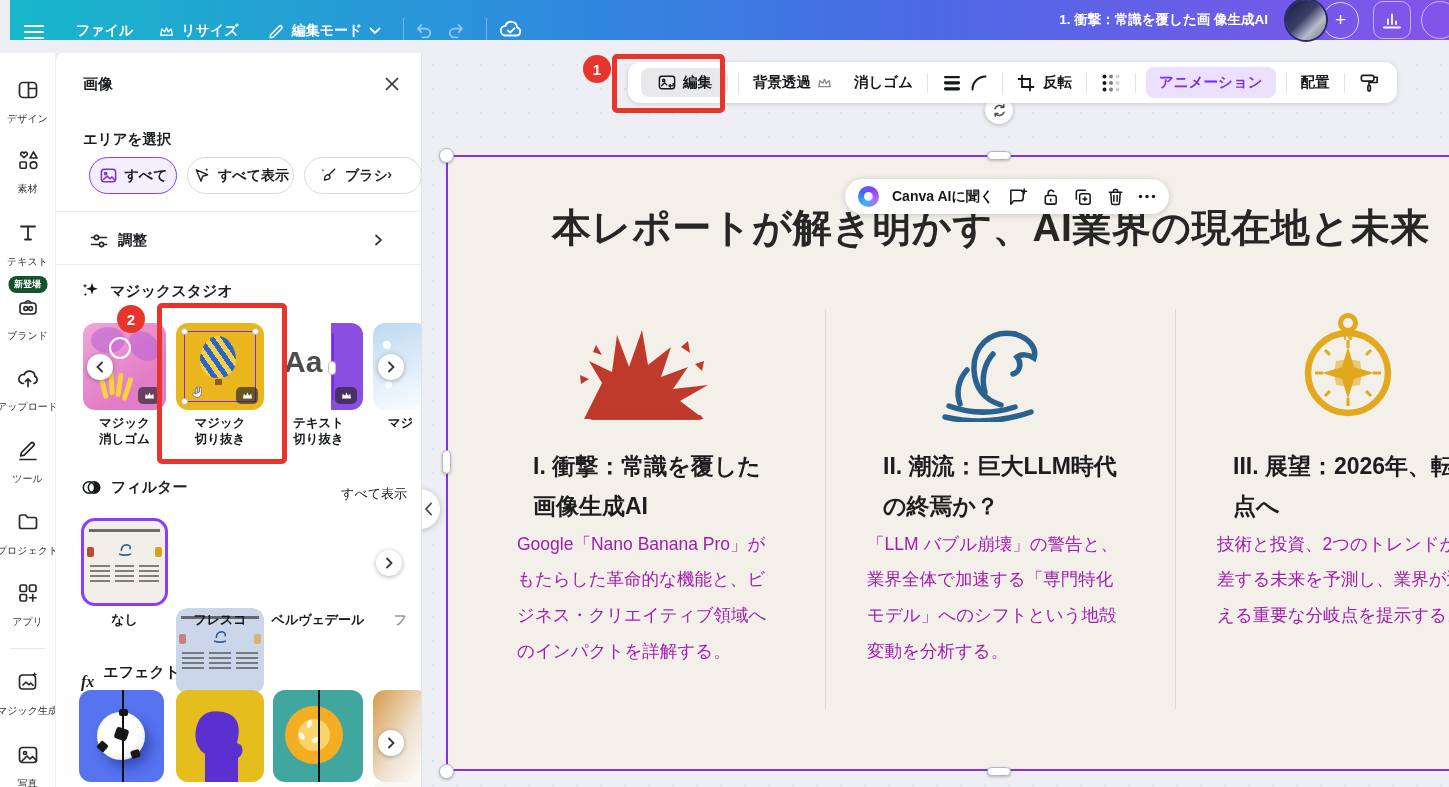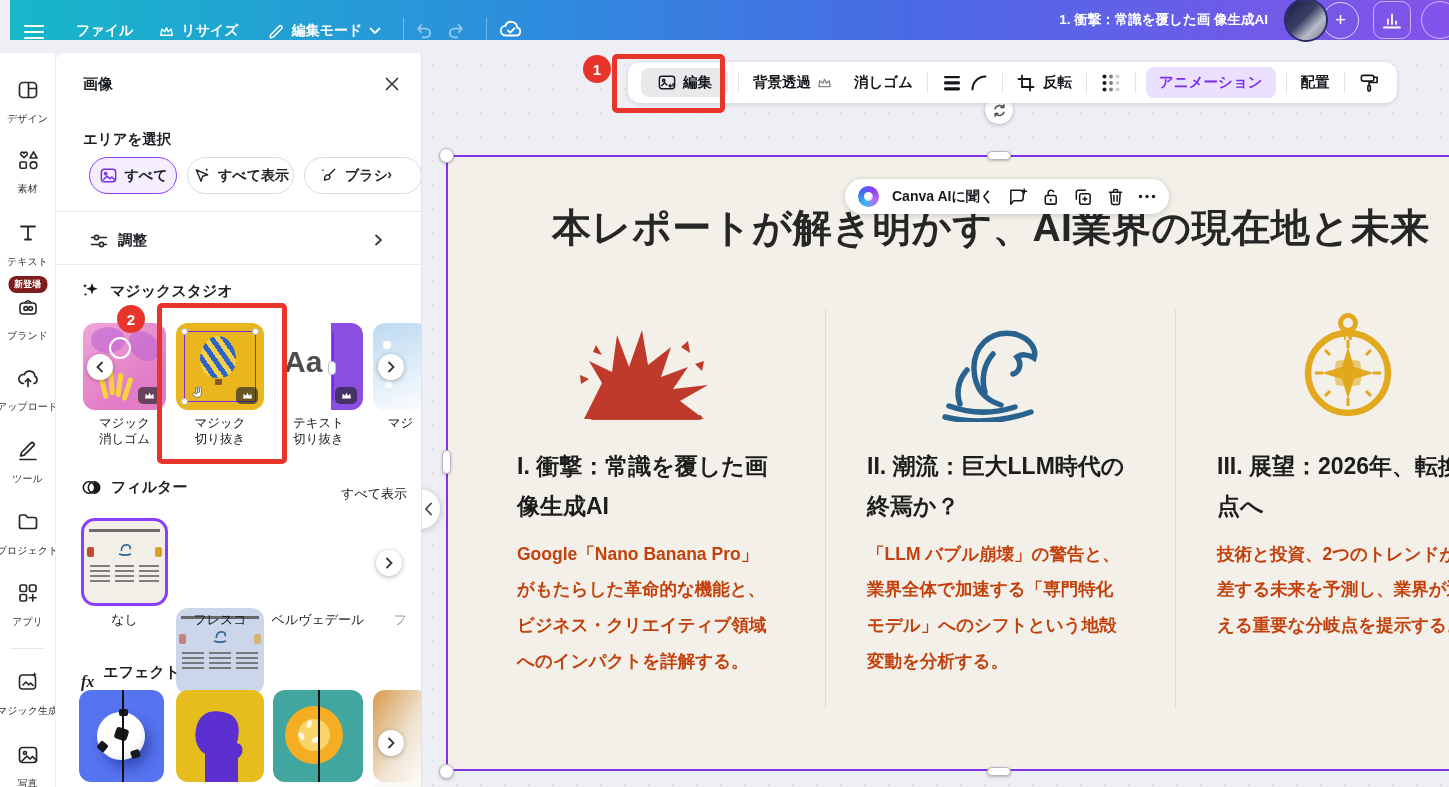--- a/index.html
+++ b/index.html
@@ -42,7 +42,7 @@
   .rail-label{ margin-top:10px; font-size:10px; color:#2e3236; display:flex; justify-content:center;
     overflow:hidden; white-space:nowrap; }
   .new-badge{ position:absolute; left:50%; transform:translateX(-50%); top:-19px;
-    background:#7f1d1d; color:#fff; font-size:9px; font-weight:700; padding:2px 6px;
+    background:#14532d; color:#fff; font-size:9px; font-weight:700; padding:2px 6px;
     border-radius:8px; white-space:nowrap; }
   .rail-sep{ position:absolute; left:10px; right:10px; top:595px; height:1px; background:#e8e8ea; }
 

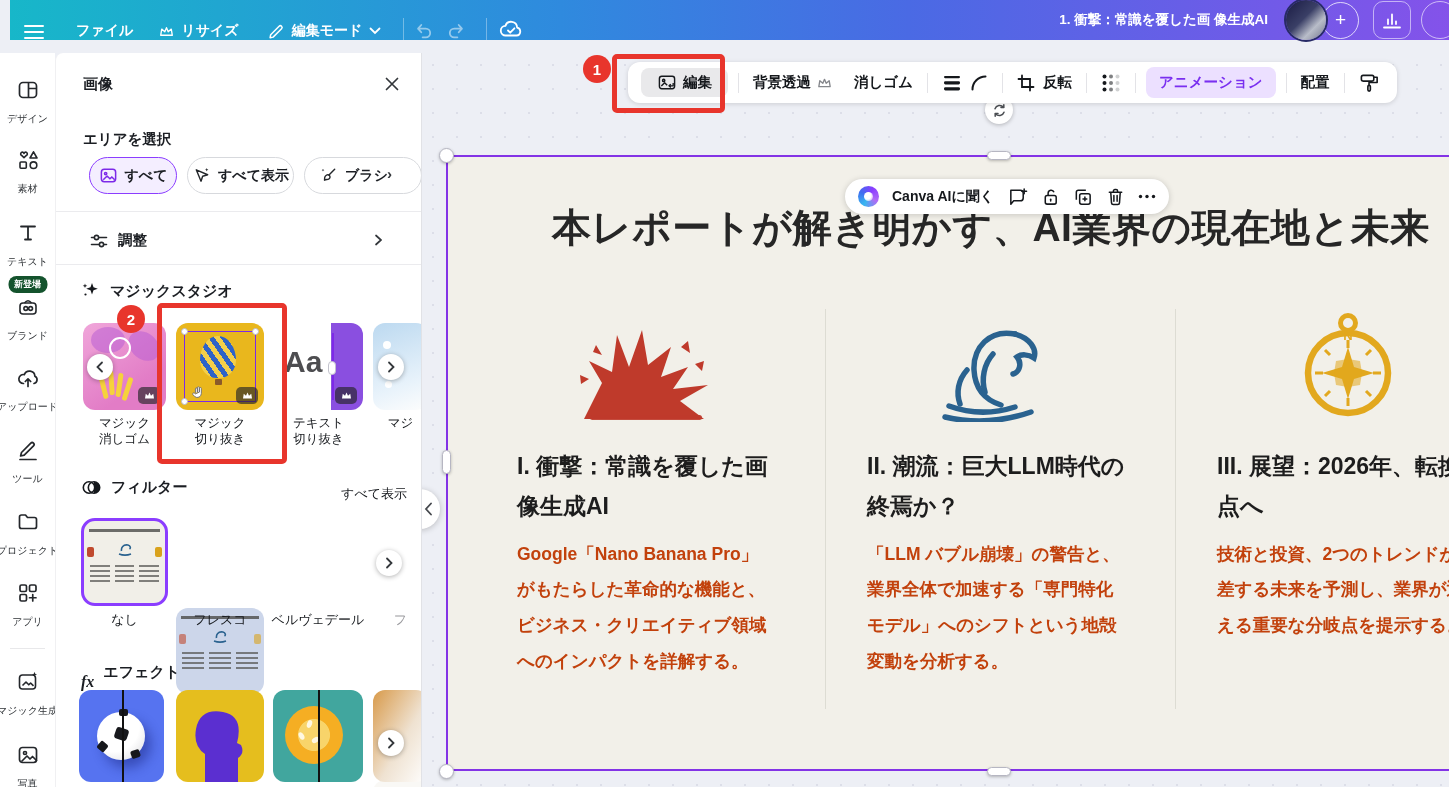--- a/index.html
+++ b/index.html
@@ -65,7 +65,7 @@
   .adjust-row .lbl{ position:absolute; left:62px; top:13px; font-size:14.5px; font-weight:700; }
   .sec-head{ position:absolute; display:flex; align-items:center; gap:9px; }
   .thumb{ position:absolute; border-radius:12px; overflow:hidden; cursor:pointer; }
-  .thumb-lbl{ position:absolute; font-size:12.5px; font-weight:400; line-height:16px;
+  .thumb-lbl{ position:absolute; font-size:12.5px; font-weight:700; line-height:16px;
     text-align:center; color:#15181c; }
   .crown-badge{ position:absolute; right:6px; bottom:6px; width:22px; height:17px;
     background:rgba(35,35,38,.65); border-radius:5px; display:flex; align-items:center; justify-content:center; }

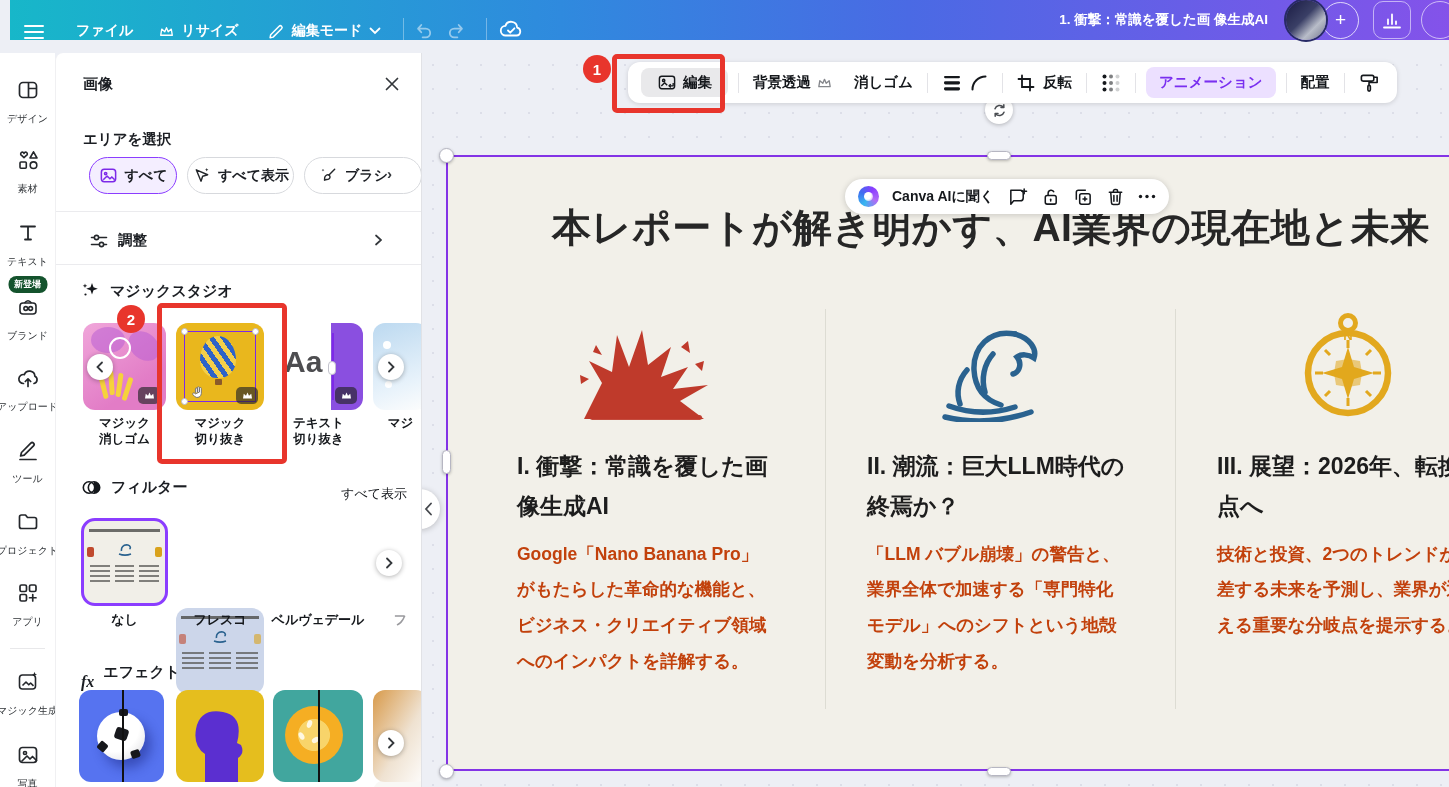--- a/index.html
+++ b/index.html
@@ -158,7 +158,7 @@
   .vdiv{ position:absolute; top:152px; height:400px; width:1px; background:#dddcd3; }
   .col{ position:absolute; top:160px; width:258px; }
   .col-icon{ height:105px; display:flex; align-items:flex-end; justify-content:center; }
-  .col-h{ margin-top:24px; font-size:23px; font-weight:800; line-height:1.75; color:#1d1d1d; }
+  .col-h{ margin-top:24px; font-size:23px; font-weight:800; line-height:1.75; color:#1d1d1d;margin-left:16px; }
   .col-b{ margin-top:10px; font-size:17.5px; font-weight:700; line-height:2.05; color:#c2410c; }
 
   .float-toolbar{ position:absolute; left:845px; top:179px; height:35px; z-index:7;

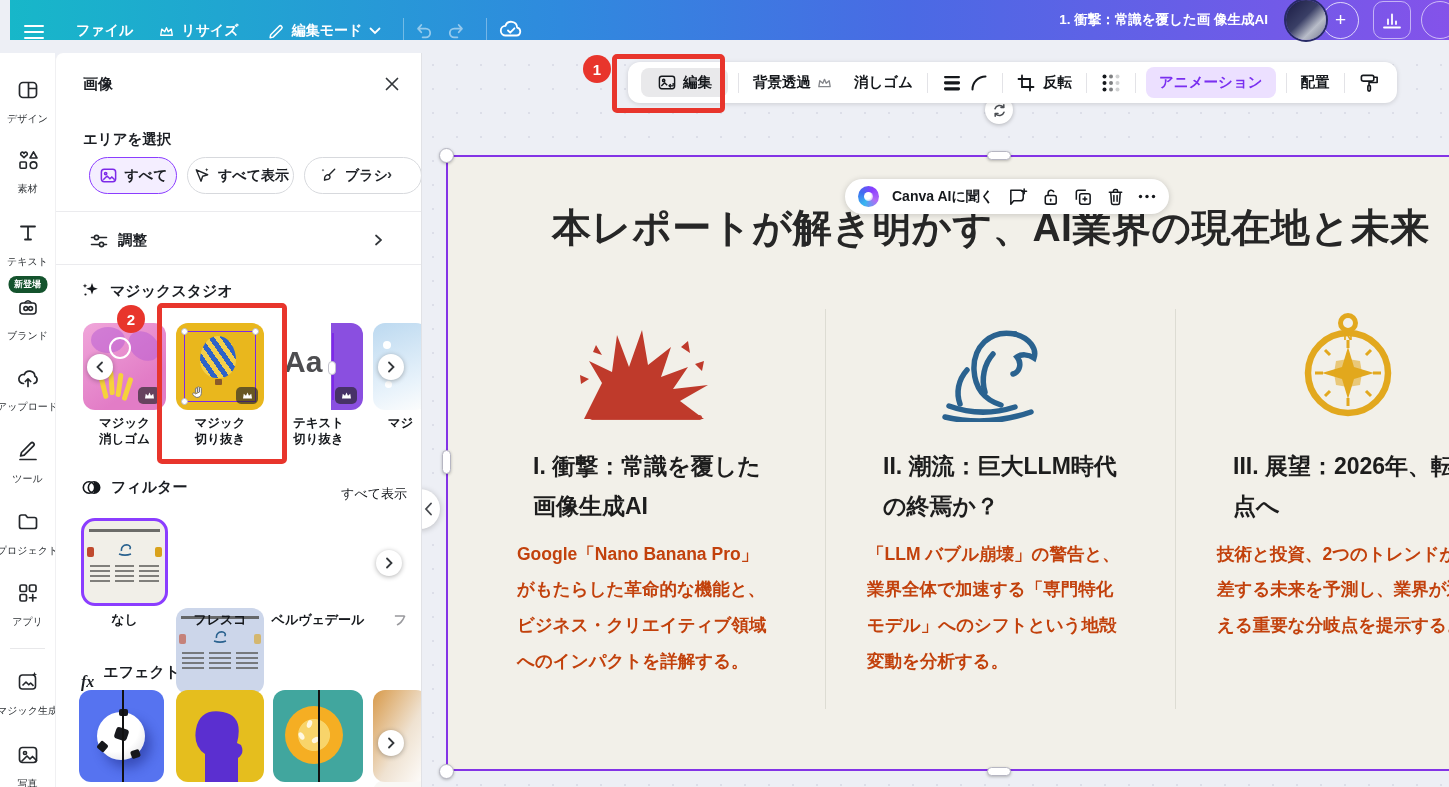--- a/index.html
+++ b/index.html
@@ -159,7 +159,7 @@
   .col{ position:absolute; top:160px; width:258px; }
   .col-icon{ height:105px; display:flex; align-items:flex-end; justify-content:center; }
   .col-h{ margin-top:24px; font-size:23px; font-weight:800; line-height:1.75; color:#1d1d1d;margin-left:16px; }
-  .col-b{ margin-top:10px; font-size:17.5px; font-weight:700; line-height:2.05; color:#c2410c; }
+  .col-b{ margin-top:0; font-size:17.5px; font-weight:400; line-height:2.05; color:#a21caf; }
 
   .float-toolbar{ position:absolute; left:845px; top:179px; height:35px; z-index:7;
     background:#fff; border-radius:18px; box-shadow:0 1px 6px rgba(0,0,0,.18);

